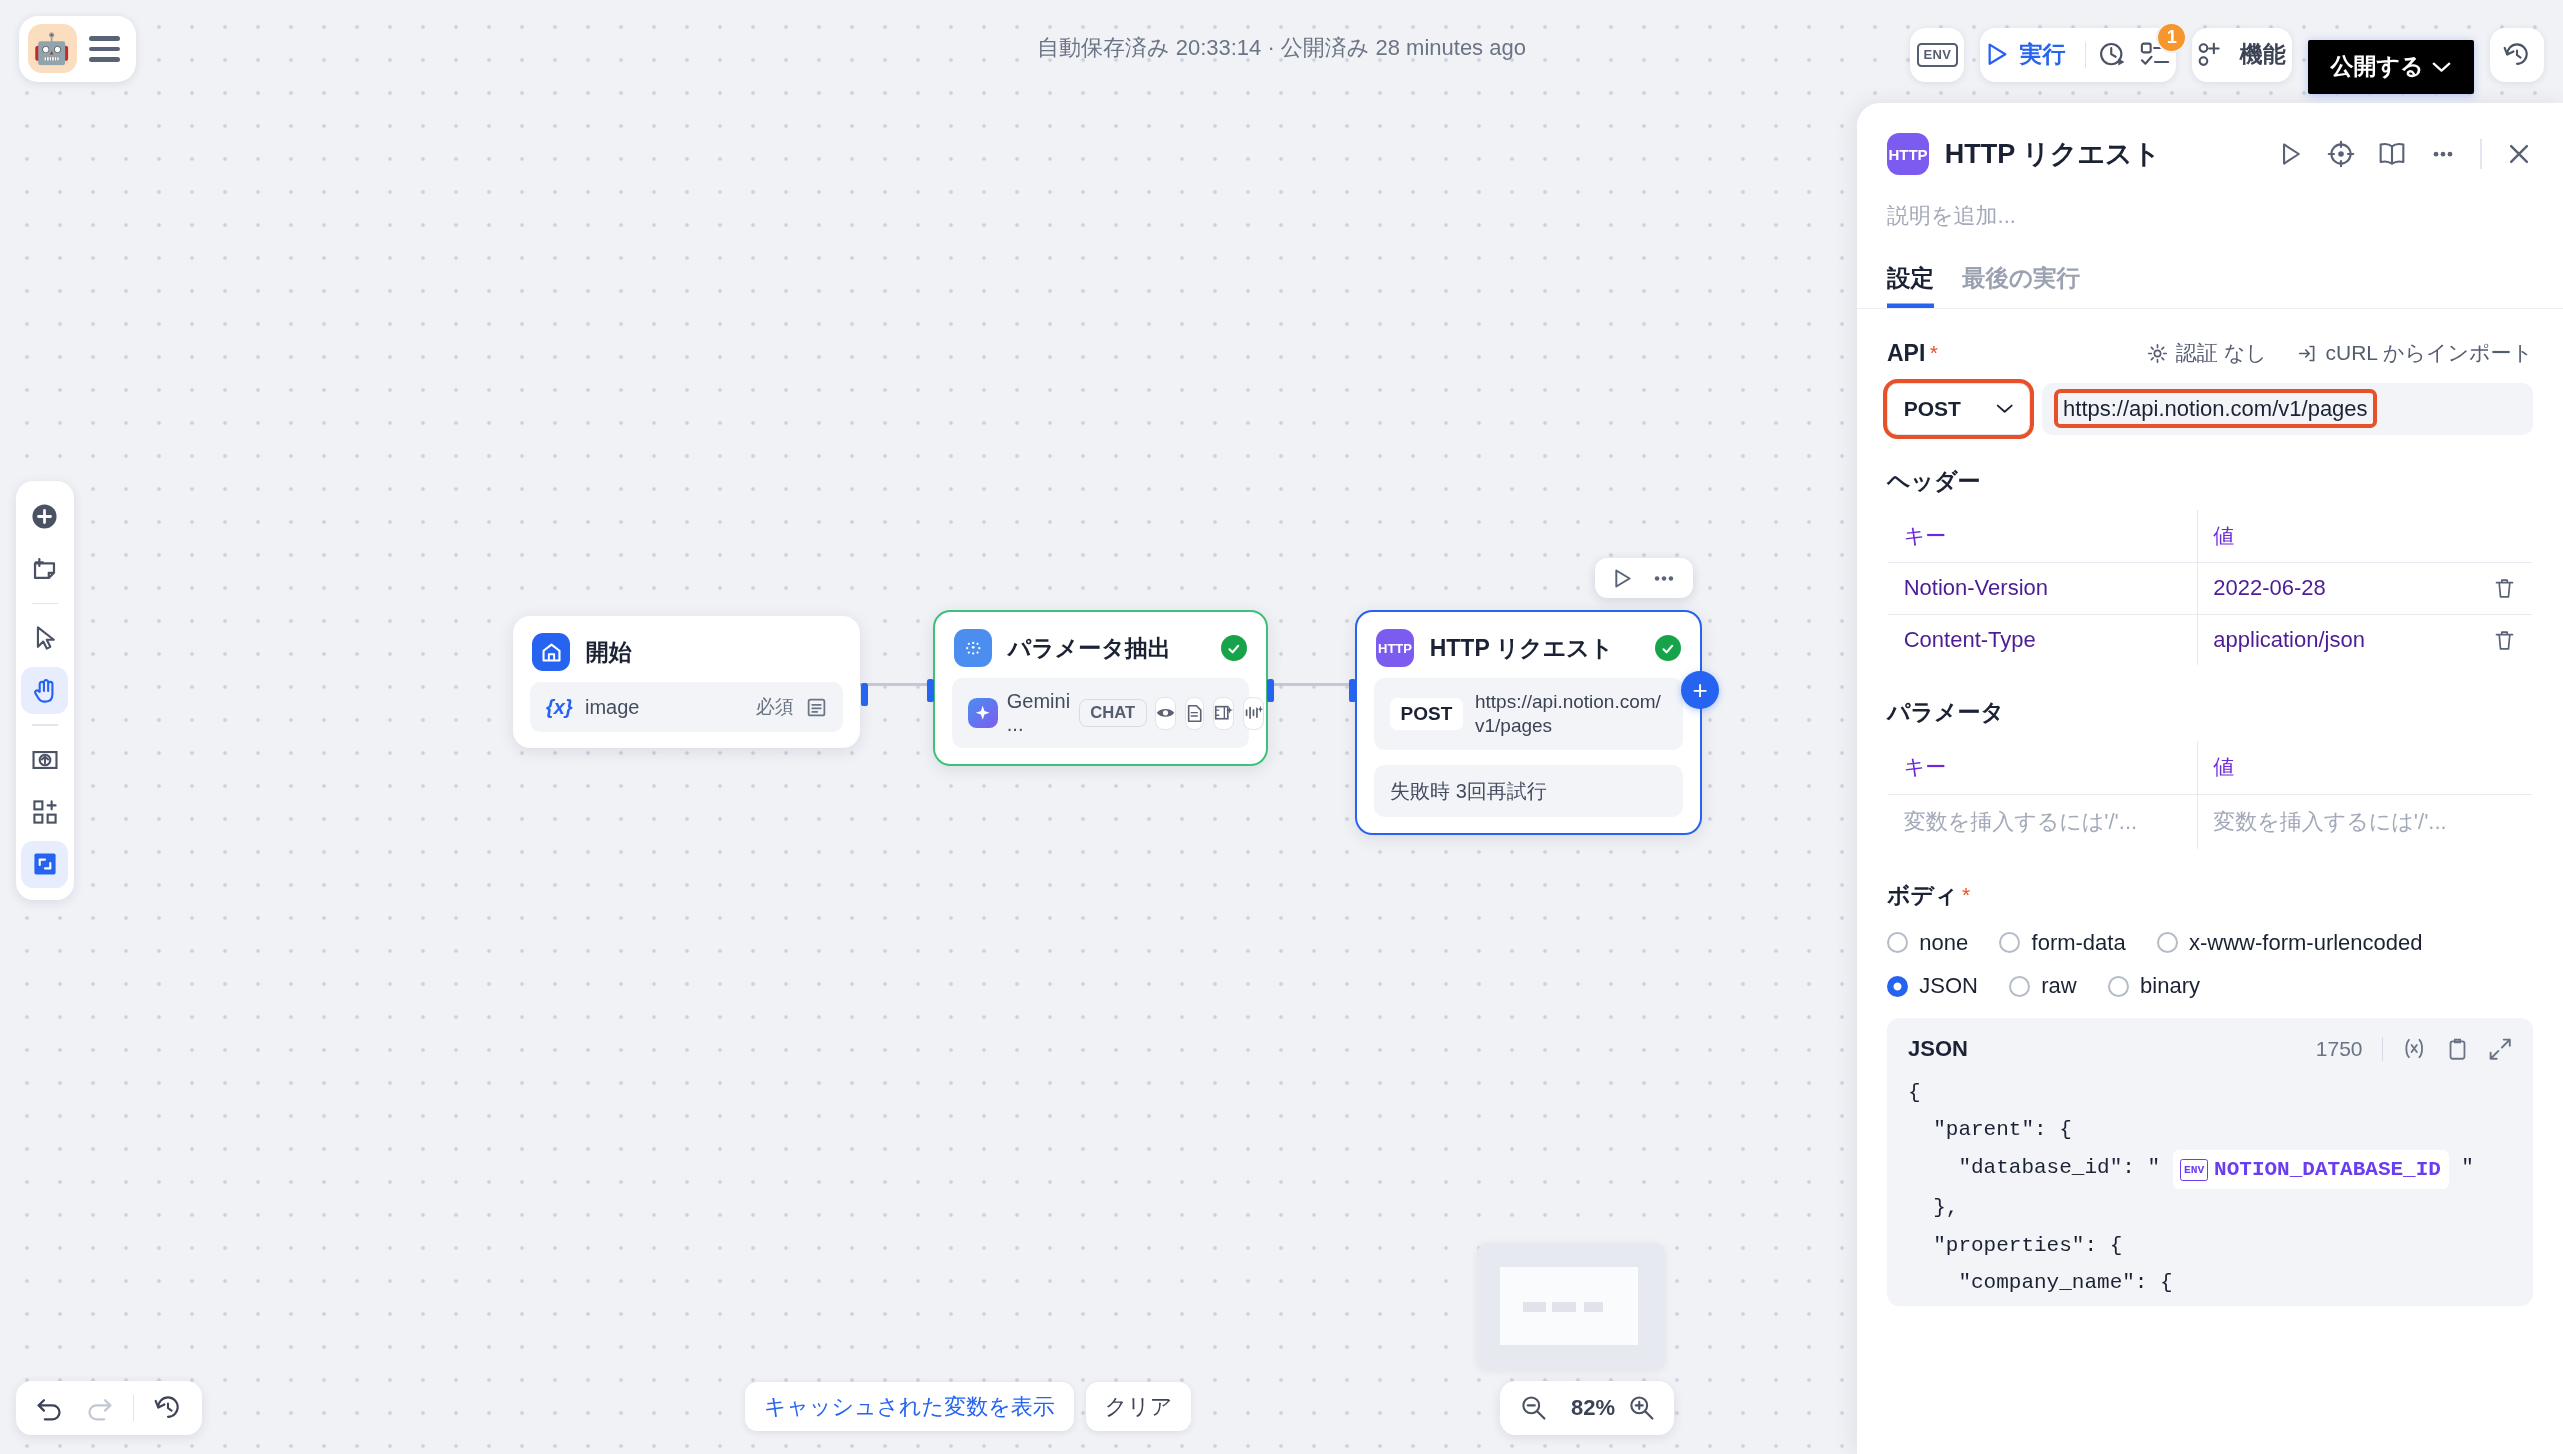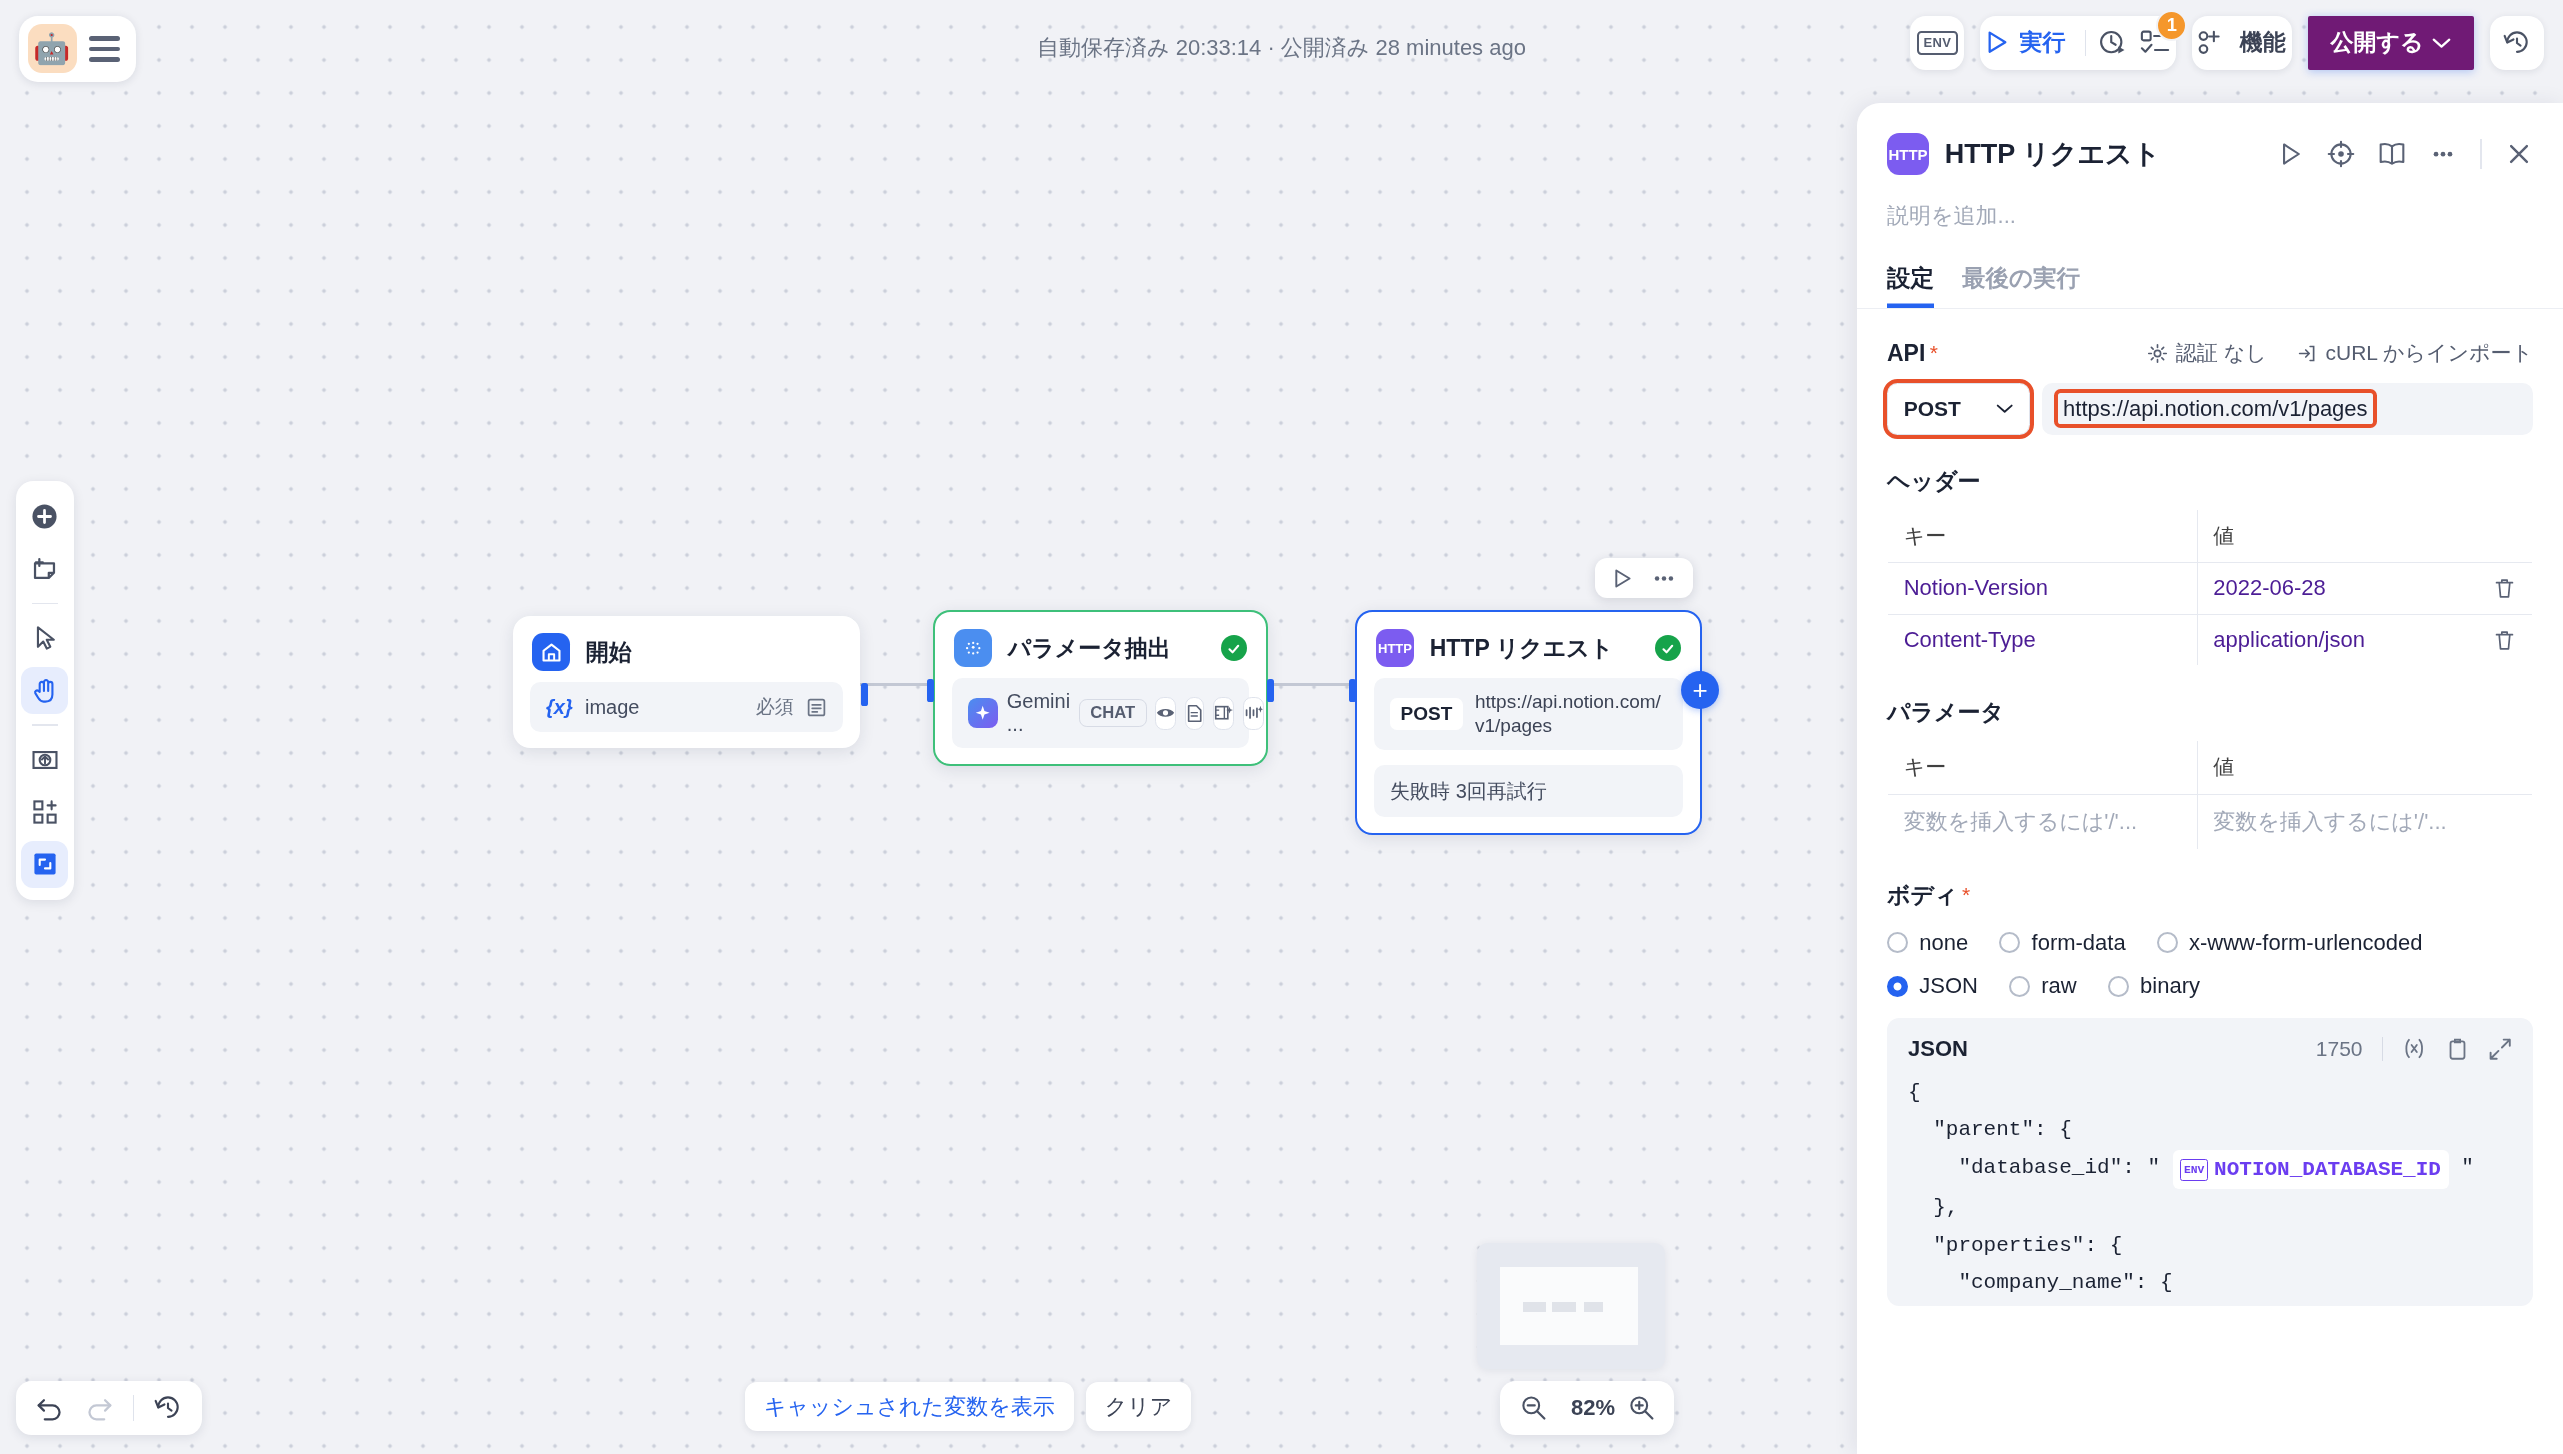--- a/index.html
+++ b/index.html
@@ -65,10 +65,11 @@
     border: 2.6px solid #f1f2f6;
   }
   .tb-publish {
-    background: #701a75; color: #fff; border-radius: 2px; height: 54px;
+    background: #000000; color: #fff; border-radius: 2px; height: 54px;
     display: flex; align-items: center; gap: 8.7px; padding: 0 23px;
     font-size: 23px; font-weight: 700; cursor: pointer;
     box-shadow: 0 1.7px 8.7px rgba(37,99,240,.3);
+    margin-top: 24px;
   }
   .env-box {
     border: 2.2px solid #555d70; border-radius: 4.4px; font-size: 13px; font-weight: 800;

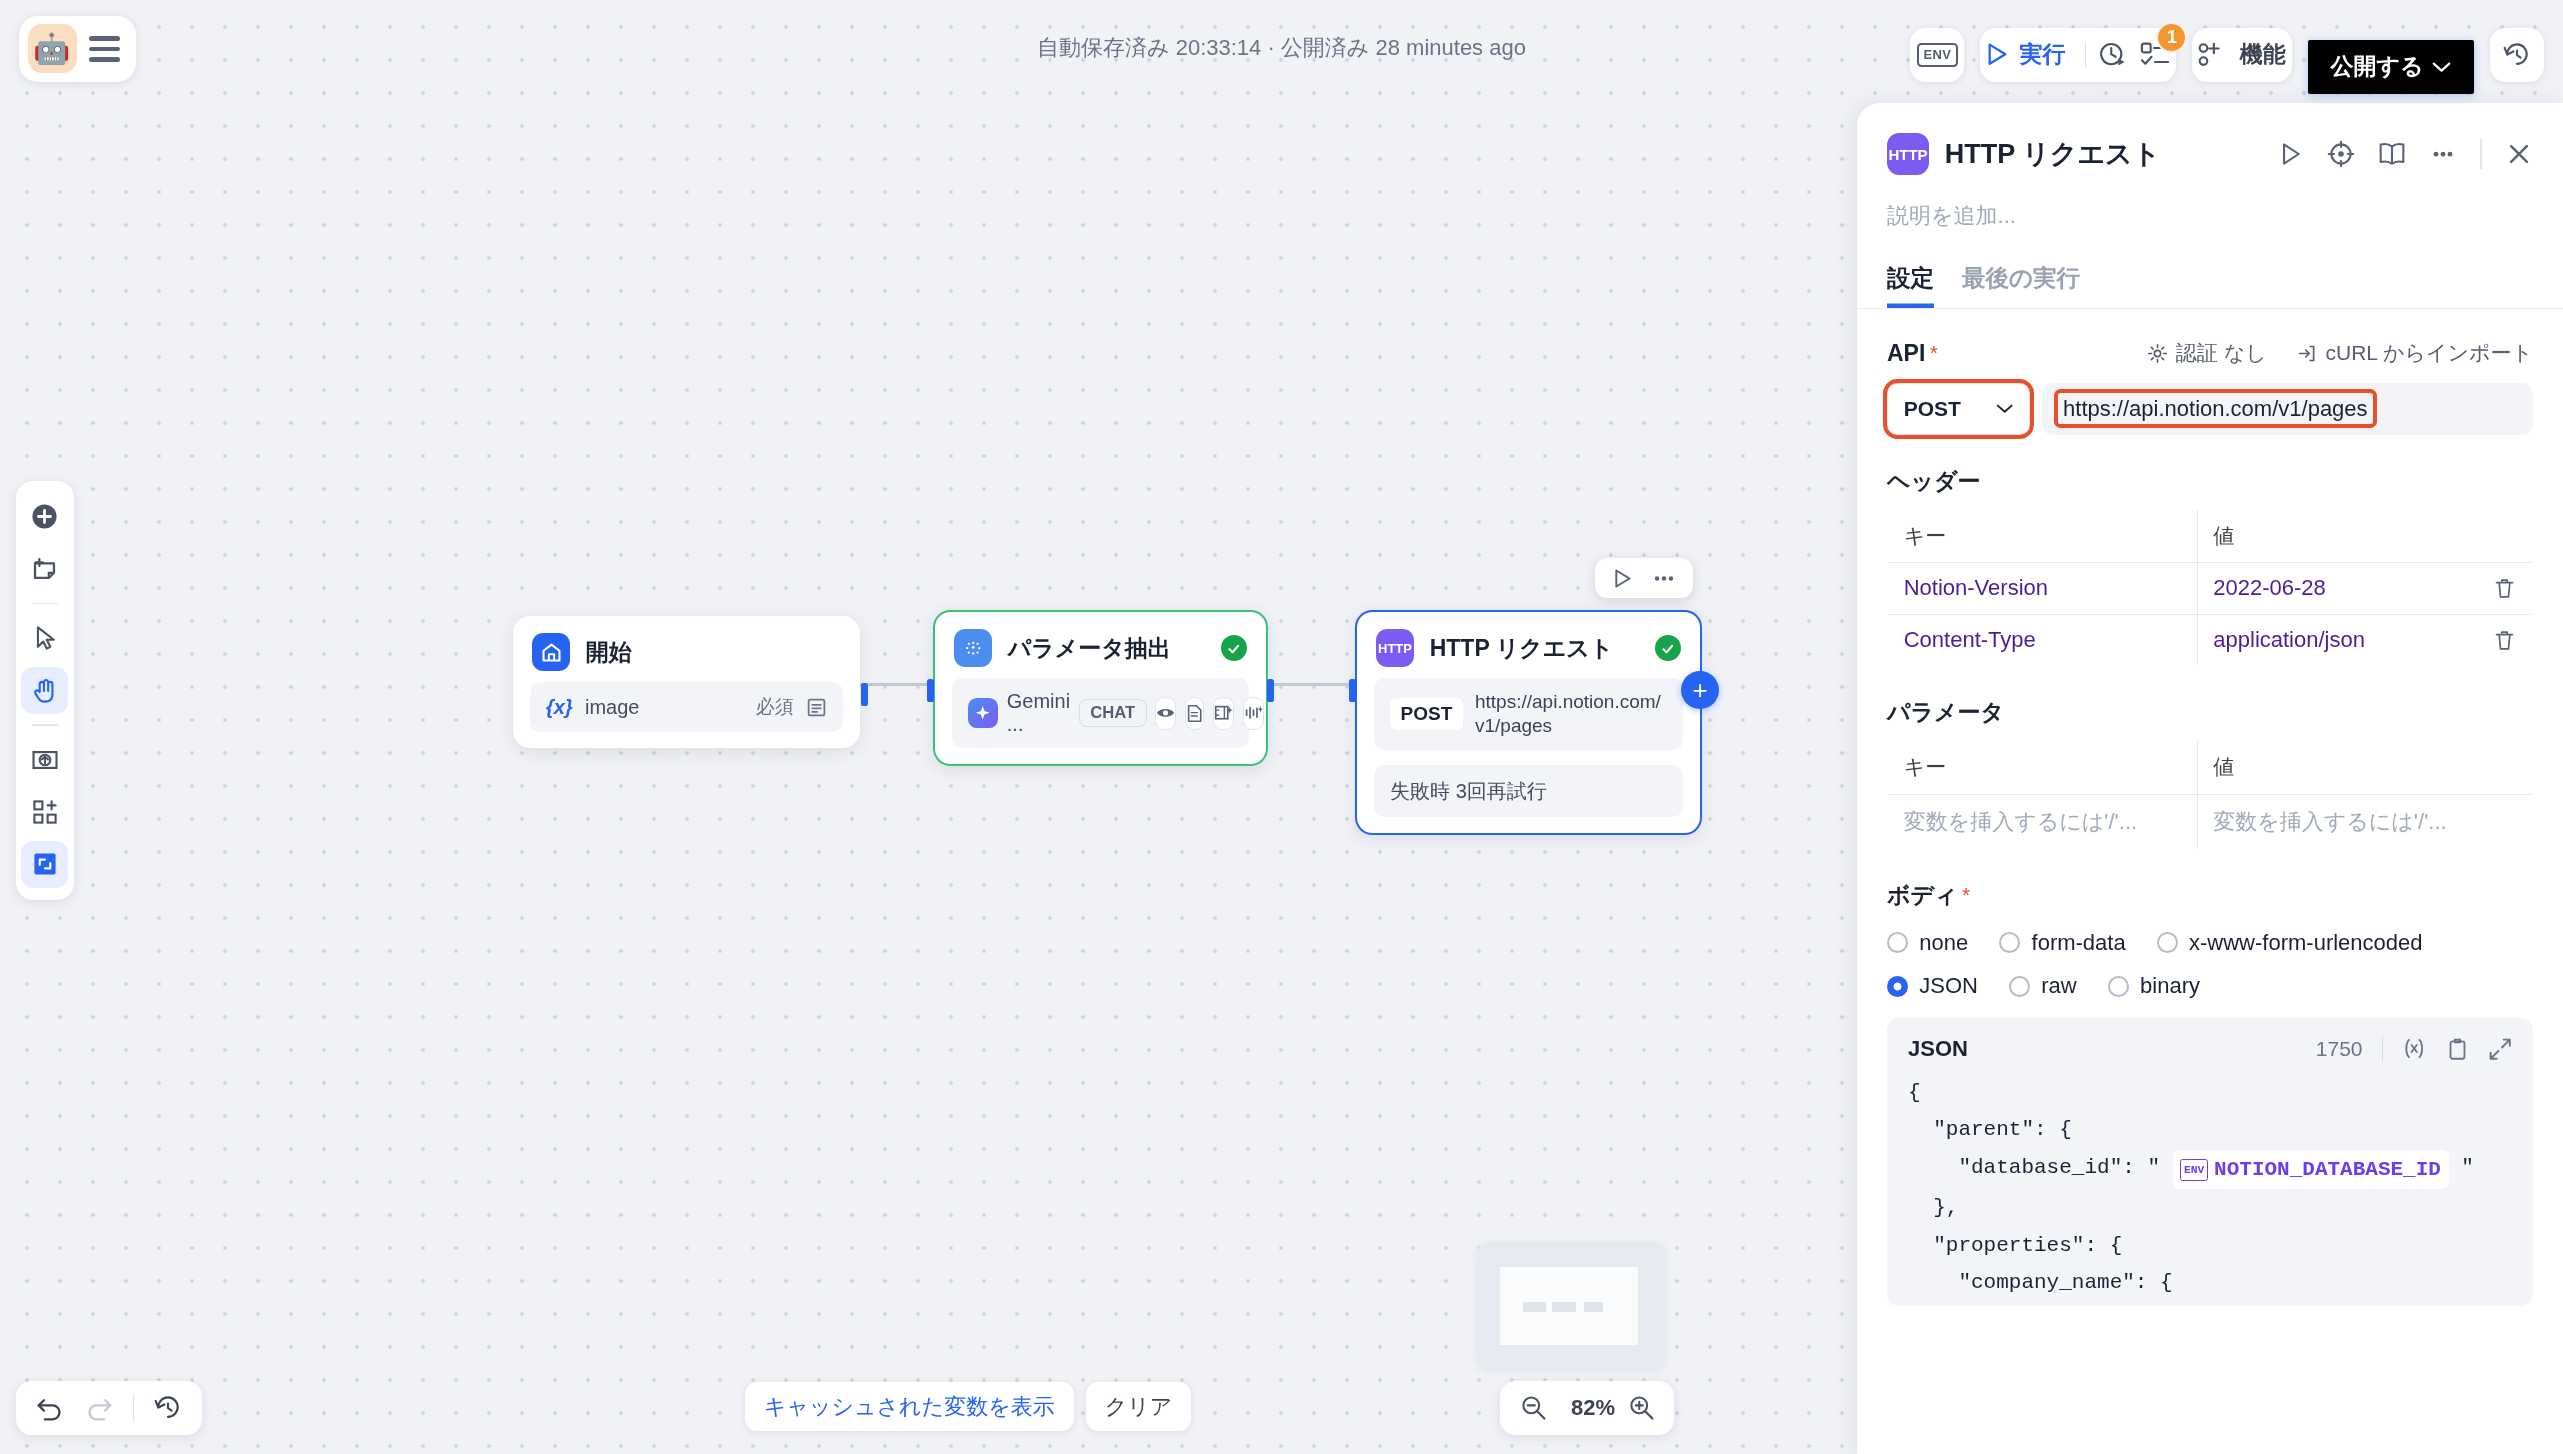--- a/index.html
+++ b/index.html
@@ -195,7 +195,7 @@
   .sec-h { font-size: 23px; font-weight: 700; color: #1b2233; margin-top: 31px; }
   table.kv { width: 100%; border-collapse: collapse; margin-top: 12.2px; border: 1.7px solid #e6e9f0; border-radius: 10.5px; overflow: hidden; }
   table.kv th, table.kv td { border: 0.9px solid #e6e9f0; text-align: left; padding: 12.2px 15.7px; font-size: 22px; color: #4c1d95; font-weight: 400; }
-  table.kv th { color: #404040; font-size: 21px; }
+  table.kv th { color: #6d28d9; font-size: 21px; }
   table.kv td.val { position: relative; }
   .trash { position: absolute; right: 15.7px; top: 50%; transform: translateY(-50%); cursor: pointer; }
   table.kv td.ph { color: #a2a9b8; }

